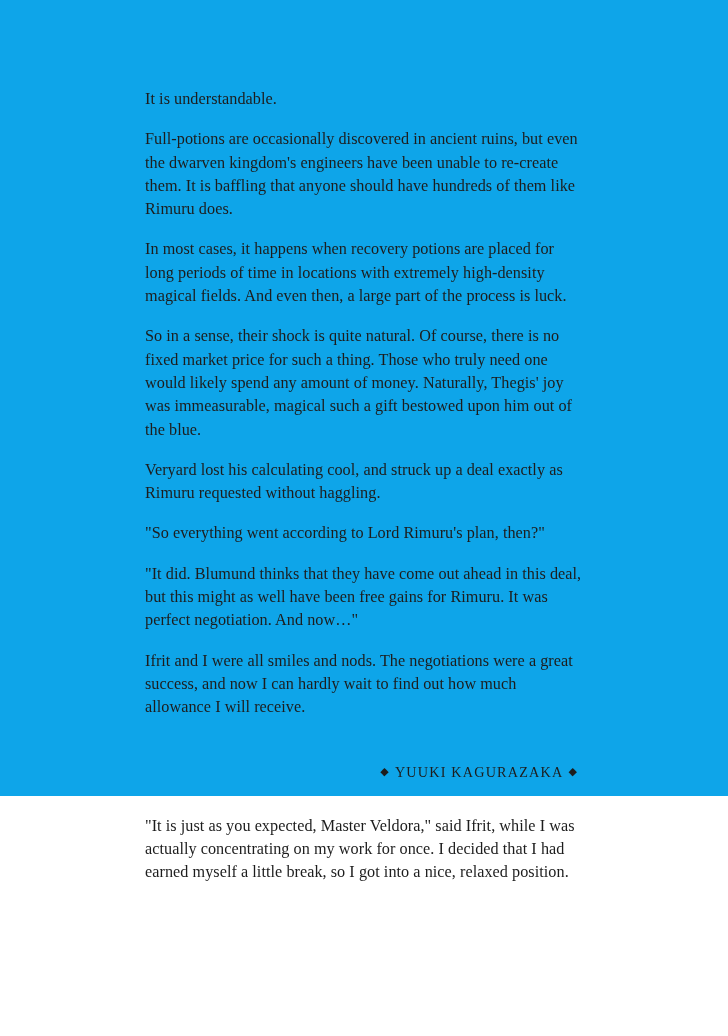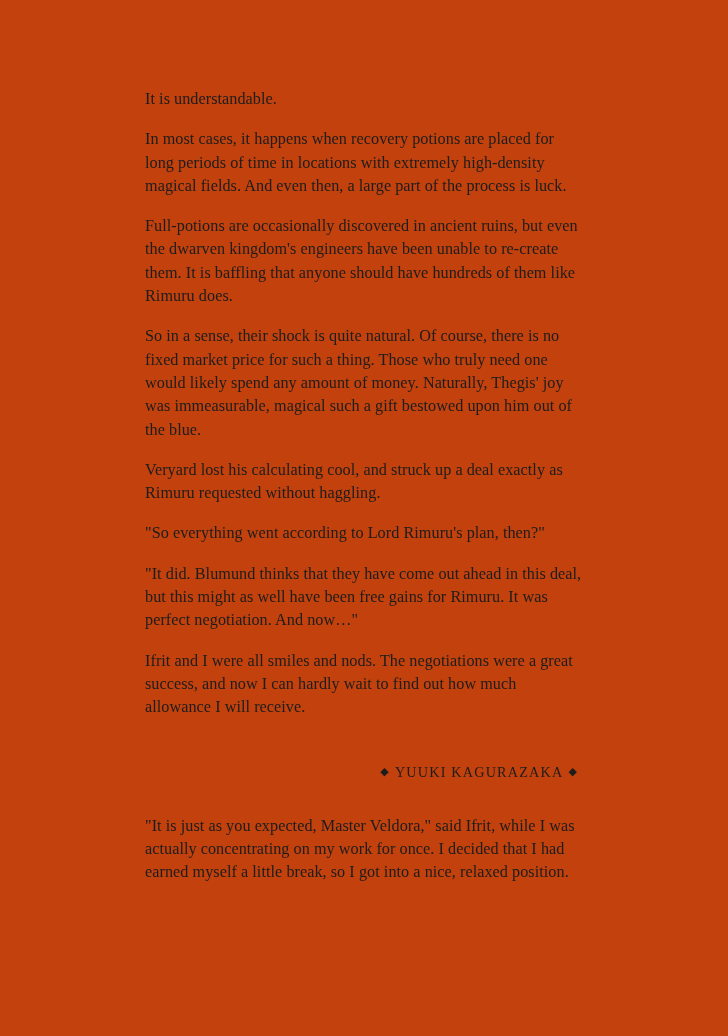--- a/index.html
+++ b/index.html
@@ -17,8 +17,8 @@
   .page {
     position: relative;
     width: 728px;
-    height: 1036px;
-    background: #c2410c;
+    height: 796px;
+    background: #0ea5e9;
     box-sizing: border-box;
     padding-left: 20px;
   }

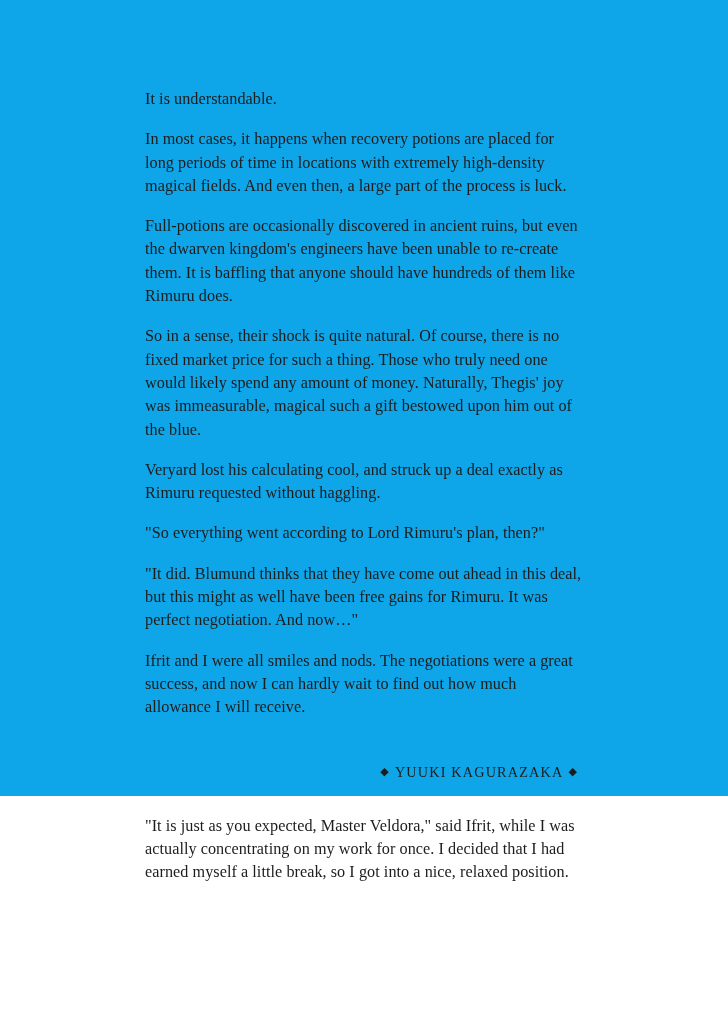--- a/index.html
+++ b/index.html
@@ -64,8 +64,8 @@
   <div class="text-column">
 
     <p class="para">It is understandable.</p>
+    <p class="para">Full-potions are occasionally discovered in ancient ruins, but even the dwarven kingdom's engineers have been unable to re-create them. It is baffling that anyone should have hundreds of them like Rimuru does.</p>
     <p class="para">In most cases, it happens when recovery potions are placed for long periods of time in locations with extremely high-density magical fields. And even then, a large part of the process is luck.</p>
-    <p class="para">Full-potions are occasionally discovered in ancient ruins, but even the dwarven kingdom's engineers have been unable to re-create them. It is baffling that anyone should have hundreds of them like Rimuru does.</p>
     <p class="para">So in a sense, their shock is quite natural. Of course, there is no fixed market price for such a thing. Those who truly need one would likely spend any amount of money. Naturally, Thegis' joy was immeasurable, magical such a gift bestowed upon him out of the blue.</p>
     <p class="para">Veryard lost his calculating cool, and struck up a deal exactly as Rimuru requested without haggling.</p>
     <p class="para">"So everything went according to Lord Rimuru's plan, then?"</p>

